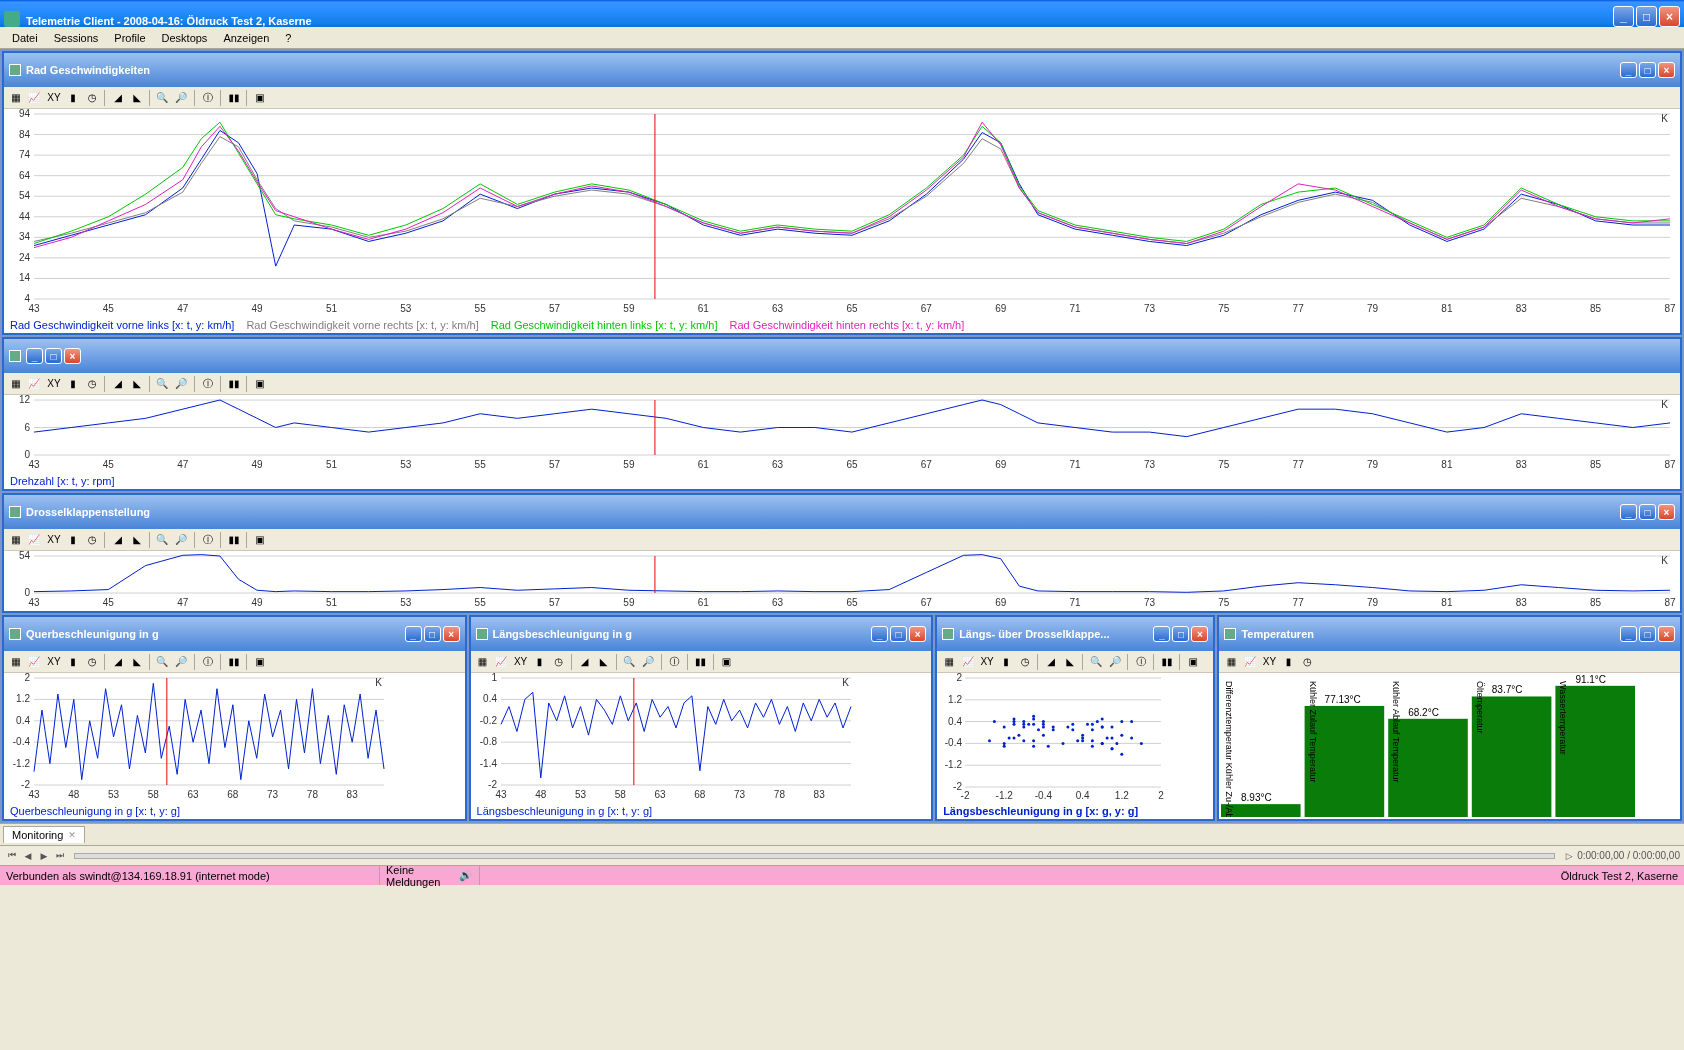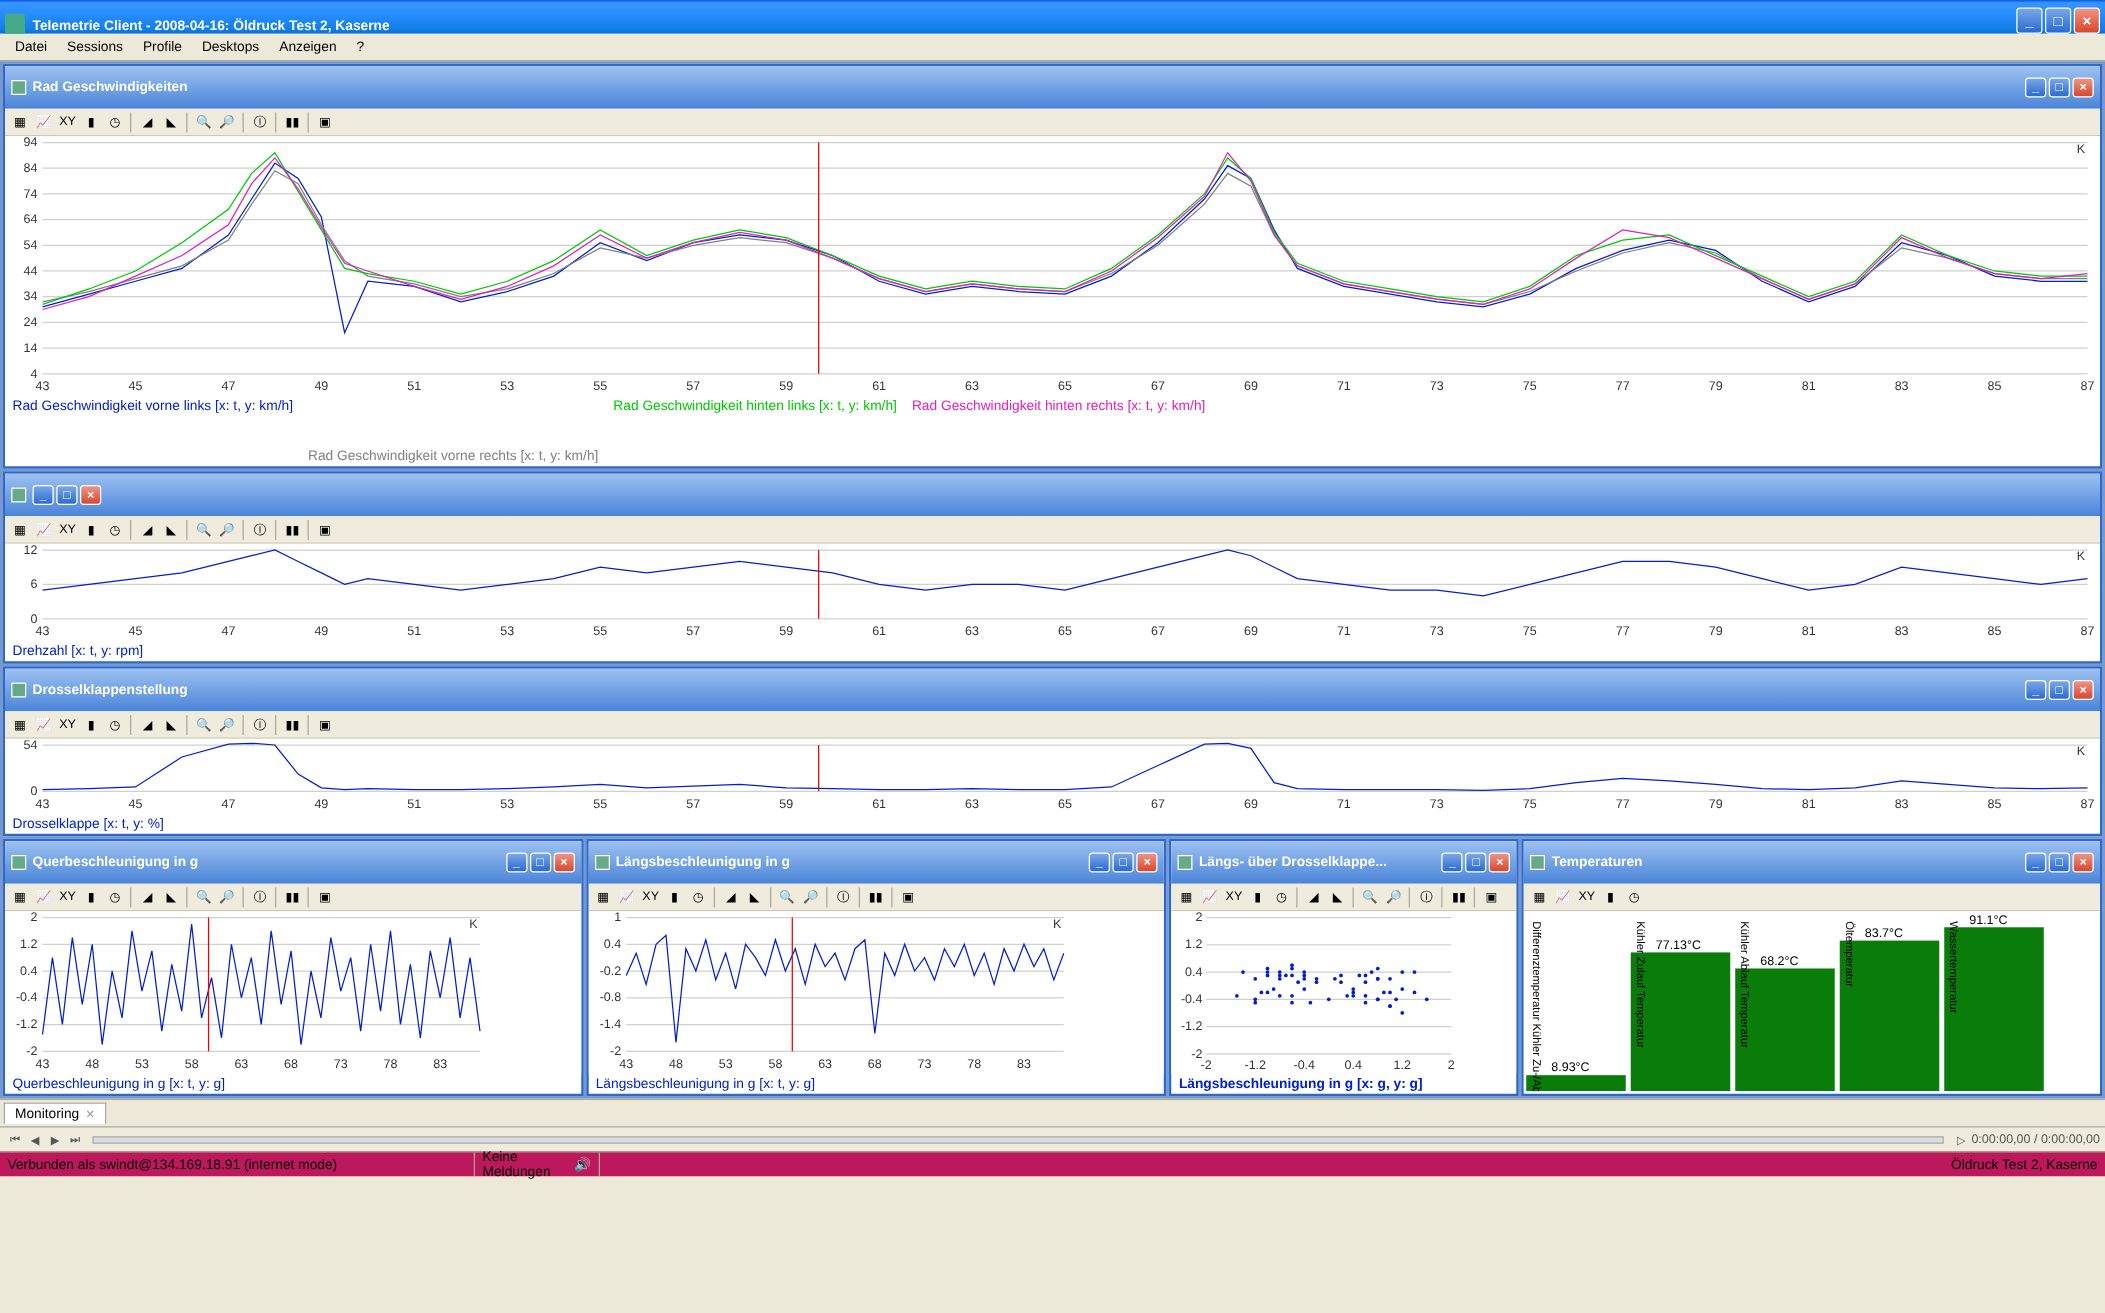--- a/index.html
+++ b/index.html
@@ -153,7 +153,7 @@
       </div>
     <div class="legend" id="leg-speed">
         <span style="color: rgb(0, 32, 208);">Rad Geschwindigkeit vorne links [x: t, y: km/h]</span>
-        <span style="color: rgb(128, 128, 128); margin-top: 40px;">Rad Geschwindigkeit vorne rechts [x: t, y: km/h]</span>
+        <span style="color: rgb(128, 128, 128);">Rad Geschwindigkeit vorne rechts [x: t, y: km/h]</span>
         <span style="color: rgb(0, 200, 0);">Rad Geschwindigkeit hinten links [x: t, y: km/h]</span>
         <span style="color: rgb(224, 32, 192);">Rad Geschwindigkeit hinten rechts [x: t, y: km/h]</span>
       </div>

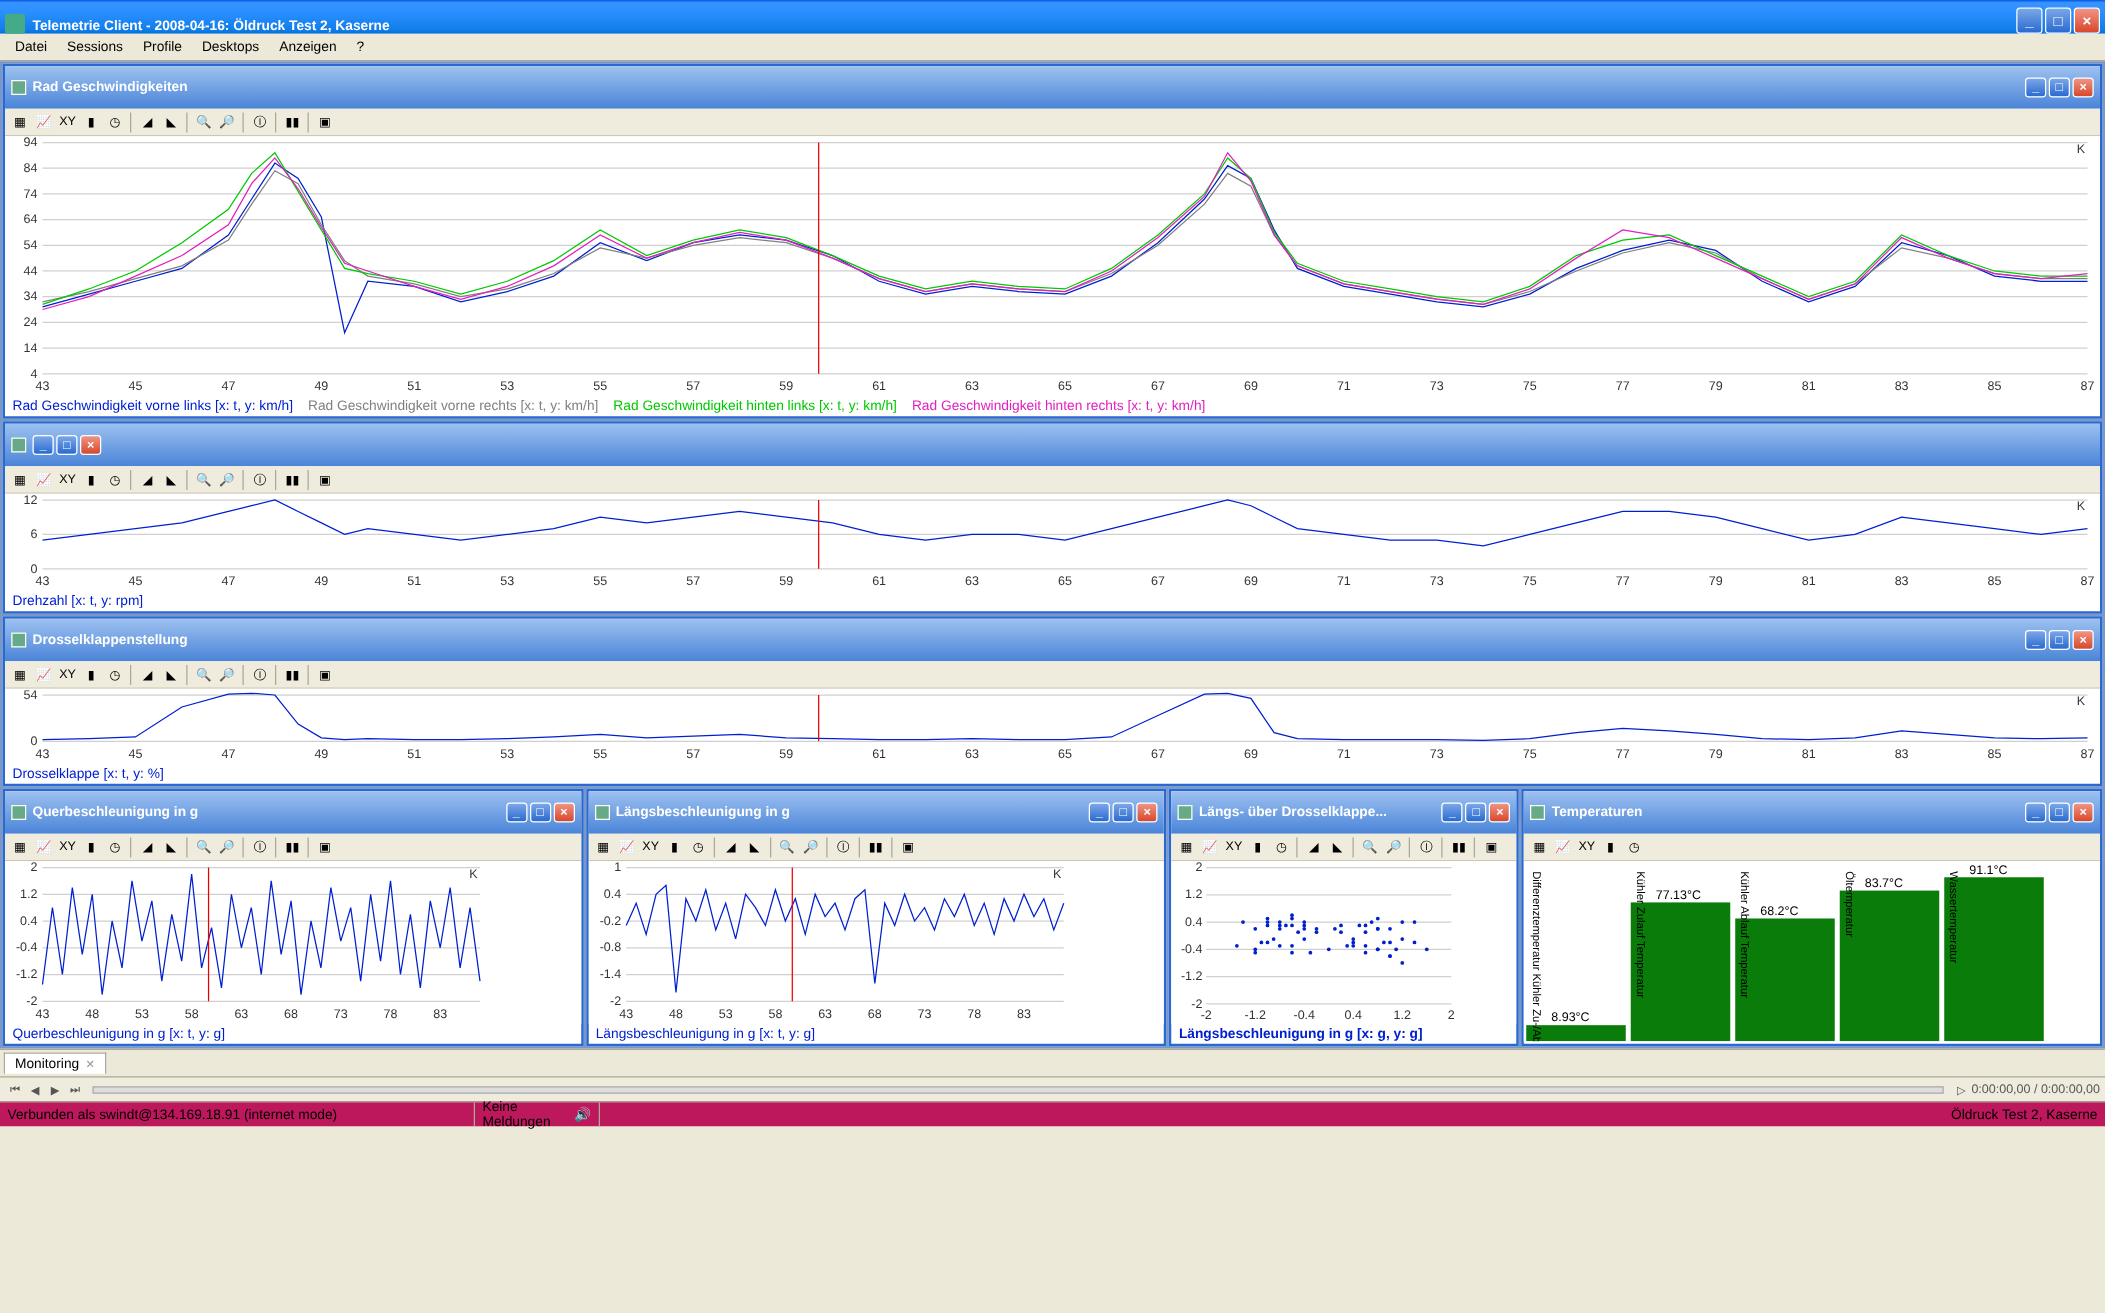--- a/index.html
+++ b/index.html
@@ -290,9 +290,6 @@
           <path d="M30,40.62962962962963L67.18181818181819,39.94444444444444L104.36363636363636,38.574074074074076L141.54545454545453,14.592592592592595L178.72727272727272,4.3148148148148096L197.31818181818184,3.6296296296296333L215.9090909090909,5L234.5,28.296296296296298L253.09090909090907,39.25925925925926L271.6818181818182,40.62962962962963L290.27272727272725,39.94444444444444L327.45454545454544,40.62962962962963L364.6363636363637,40.62962962962963L401.8181818181818,39.94444444444444L439,38.574074074074076L476.18181818181813,36.51851851851852L513.3636363636364,39.25925925925926L550.5454545454545,37.888888888888886L587.7272727272726,36.51851851851852L624.9090909090909,39.25925925925926L662.0909090909091,39.94444444444444L699.2727272727274,40.62962962962963L736.4545454545455,40.62962962962963L773.6363636363636,39.94444444444444L810.8181818181819,40.62962962962963L848,40.62962962962963L885.1818181818181,38.574074074074076L922.3636363636363,21.444444444444443L959.5454545454546,4.3148148148148096L978.1363636363637,3.6296296296296333L996.7272727272727,7.7407407407407405L1015.3181818181819,35.14814814814815L1033.909090909091,39.94444444444444L1071.090909090909,40.62962962962963L1108.2727272727273,40.62962962962963L1145.4545454545453,40.62962962962963L1182.6363636363637,41.31481481481482L1219.8181818181818,39.94444444444444L1257,35.14814814814815L1294.1818181818182,31.72222222222222L1331.3636363636363,33.77777777777778L1368.5454545454547,36.51851851851852L1405.7272727272727,39.94444444444444L1442.909090909091,40.62962962962963L1480.090909090909,39.25925925925926L1517.2727272727273,33.77777777777778L1554.4545454545453,36.51851851851852L1591.6363636363637,39.25925925925926L1628.8181818181818,39.94444444444444L1666,39.25925925925926" stroke="#0020d0" fill="none" stroke-width="1"></path>
           <line x1="650.9363636363638" y1="5" x2="650.9363636363638" y2="42" class="cursor-line"></line>
         </svg>
-      </div>
-    <div class="legend" id="leg-throttle">
-        <span style="color: rgb(0, 32, 208);">Drosselklappe [x: t, y: %]</span>
       </div>
   </div>
 

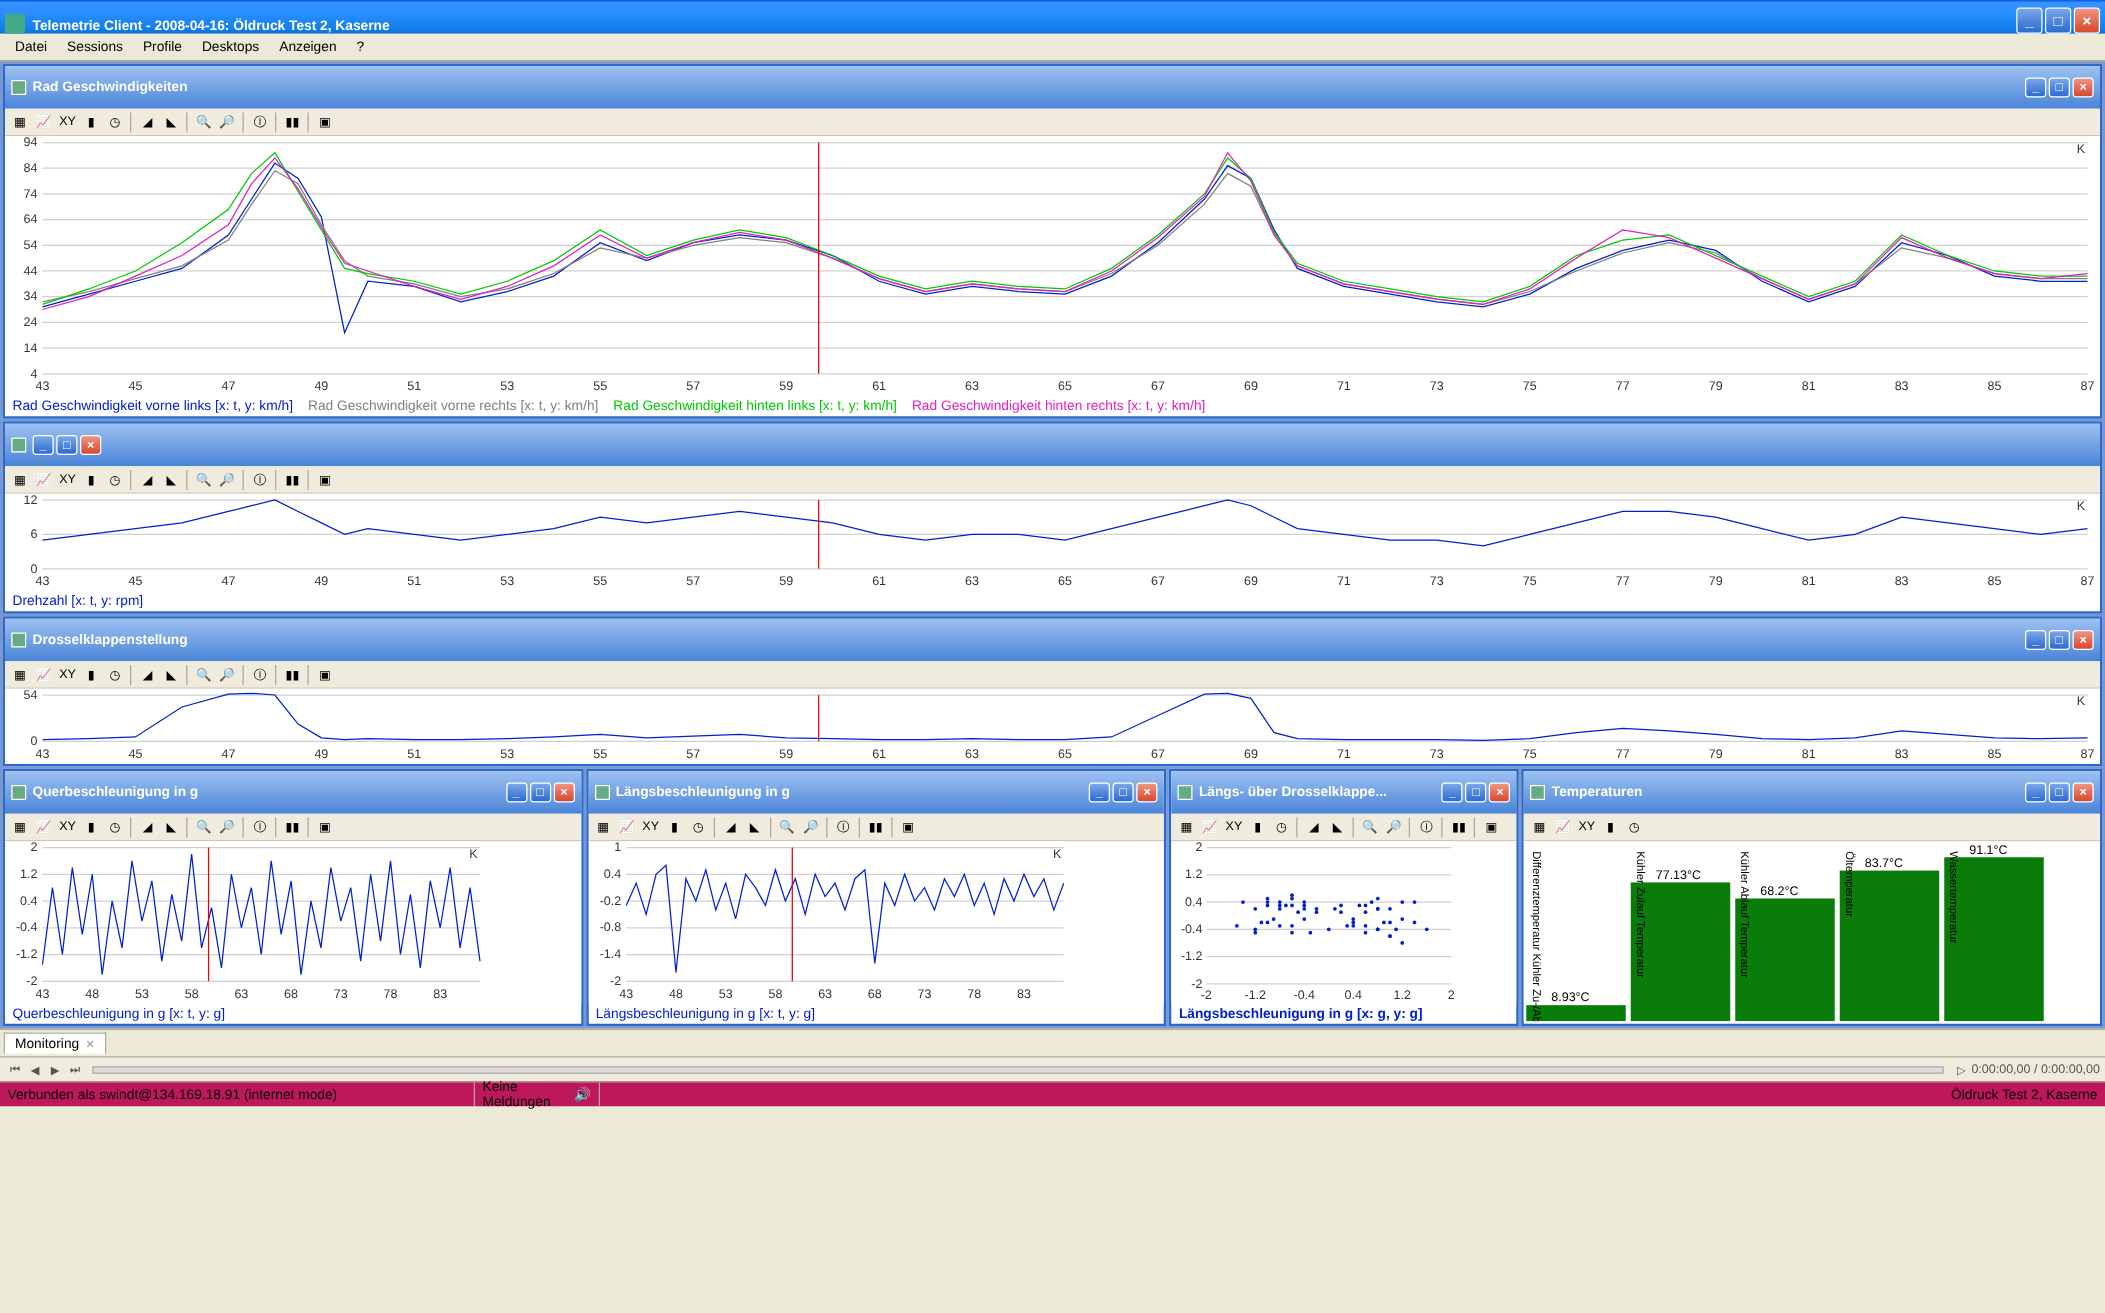--- a/index.html
+++ b/index.html
@@ -35,7 +35,7 @@
 .play-btn{width:16px;height:16px;display:flex;align-items:center;justify-content:center;font-size:9px;color:#555}
 .play-track{flex:1;height:6px;background:#ddd;border:1px solid #aaa;margin:0 6px}
 .play-time{font-size:10px;color:#555}
-.statusbar{height:20px;background:#be185d;border-top:1px solid #aca899;display:flex;align-items:center;font-size:11px}
+.statusbar{height:20px;background:#f9a8d4;border-top:1px solid #aca899;display:flex;align-items:center;font-size:11px}
 .status-cell{padding:0 6px;border-right:1px solid #aca899;height:100%;display:flex;align-items:center}
 svg{display:block}
 .axis-text{font-size:10px;fill:#333}

